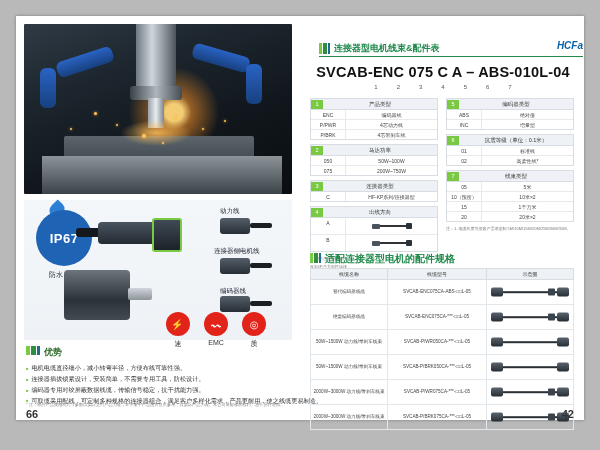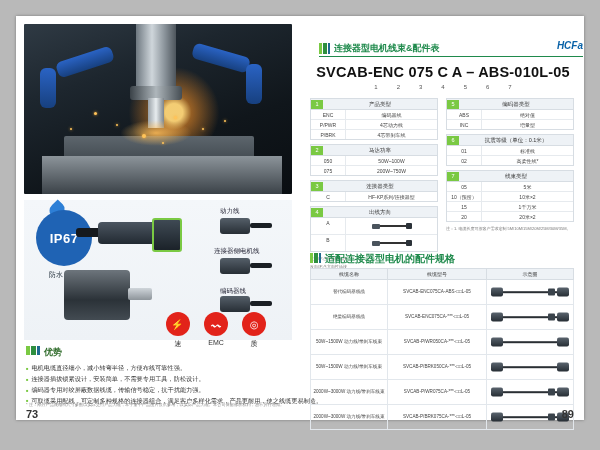--- a/index.html
+++ b/index.html
@@ -196,7 +196,7 @@
         <span class="rule"></span>
       </div>
 
-      <div class="modelcode">SVCAB-ENC 075 C A – ABS-010L-05</div>
+      <div class="modelcode">SVCAB-ENC 075 C A – ABS-010L-04</div>
       <div class="codenums">
         <span>1</span>
         <span>2</span>

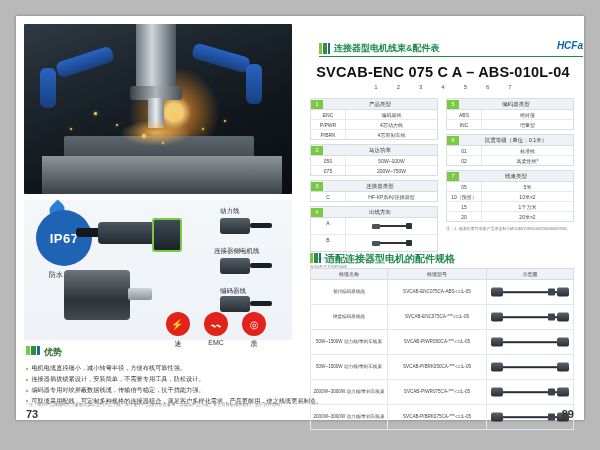--- a/index.html
+++ b/index.html
@@ -184,7 +184,7 @@
       </div>
 
       <div class="footnote">* 注：部分产品规格或尺寸参数以实际交付产品为准，本手册中产品图片仅供参考，以实际产品为准。本公司保留修改权利，恕不另行通知。</div>
-      <div class="pg-left">73</div>
+      <div class="pg-left">66</div>
     </div>
 
     <div class="right">

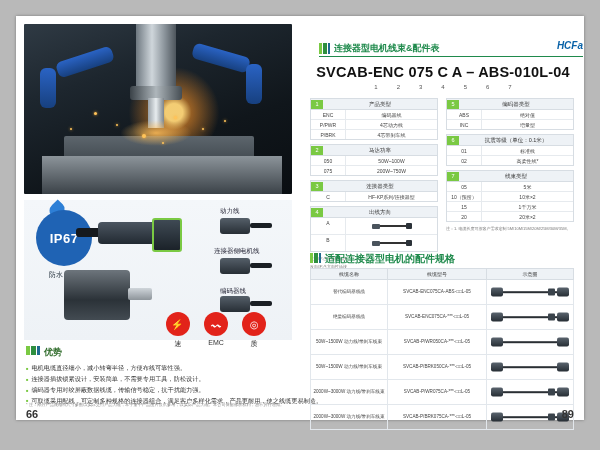--- a/index.html
+++ b/index.html
@@ -436,7 +436,7 @@
         </tbody>
       </table>
 
-      <div class="pg-right">89</div>
+      <div class="pg-right">42</div>
     </div>
 
   </div>

